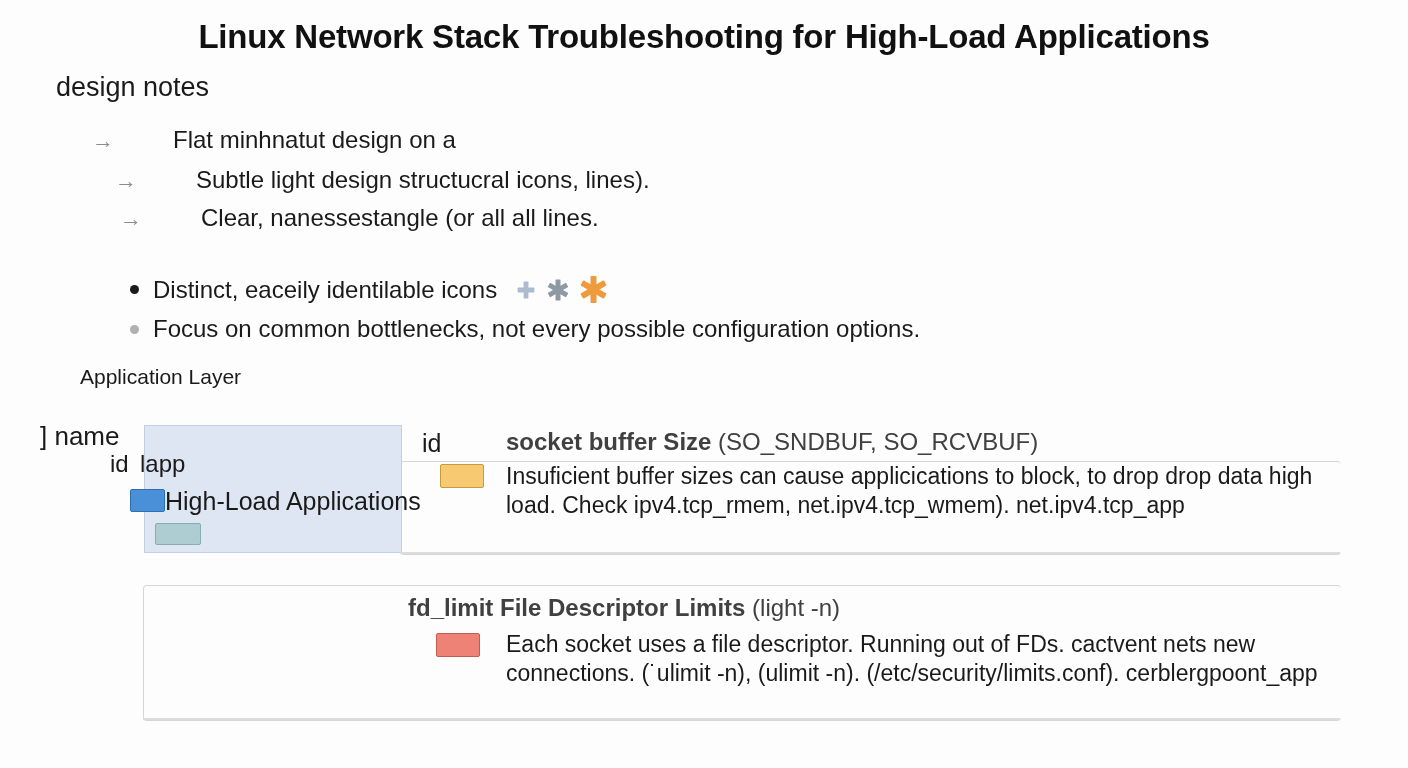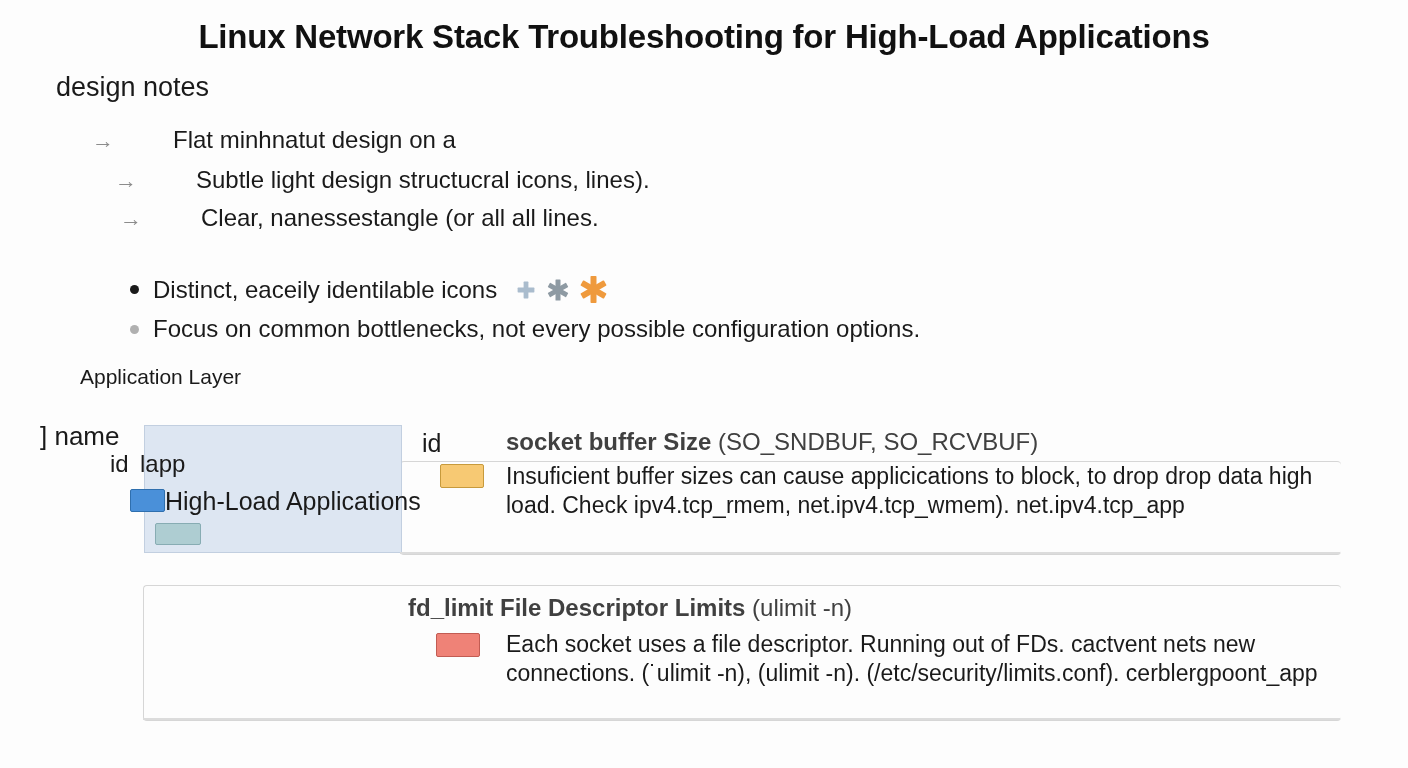--- a/index.html
+++ b/index.html
@@ -325,7 +325,7 @@
 
   <div class="detail-heading fd-heading">
     <b>fd_limit</b>
-    <b>File Descriptor Limits</b><span class="reg"> (ulimit -n)</span>
+    <b>File Descriptor Limits</b><span class="reg"> (light -n)</span>
   </div>
   <div class="swatch swatch-red"></div>
   <div class="detail-body fd-body">Each socket uses a file descriptor. Running out of FDs. cactvent nets new connections. (˙ulimit -n), (ulimit -n). (/etc/security/limits.conf). cerblergpoont_app</div>

